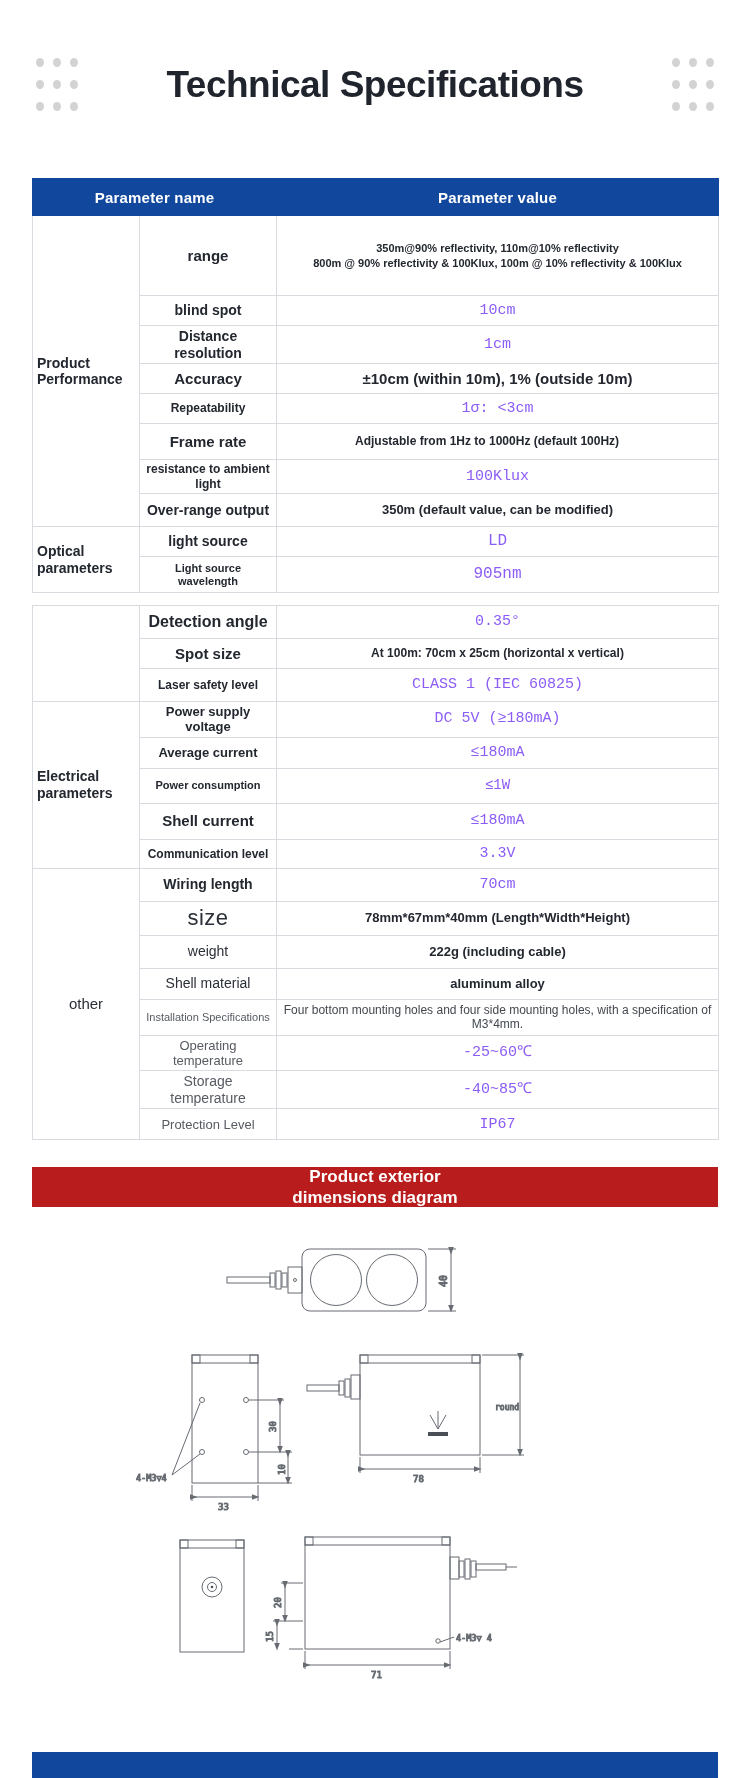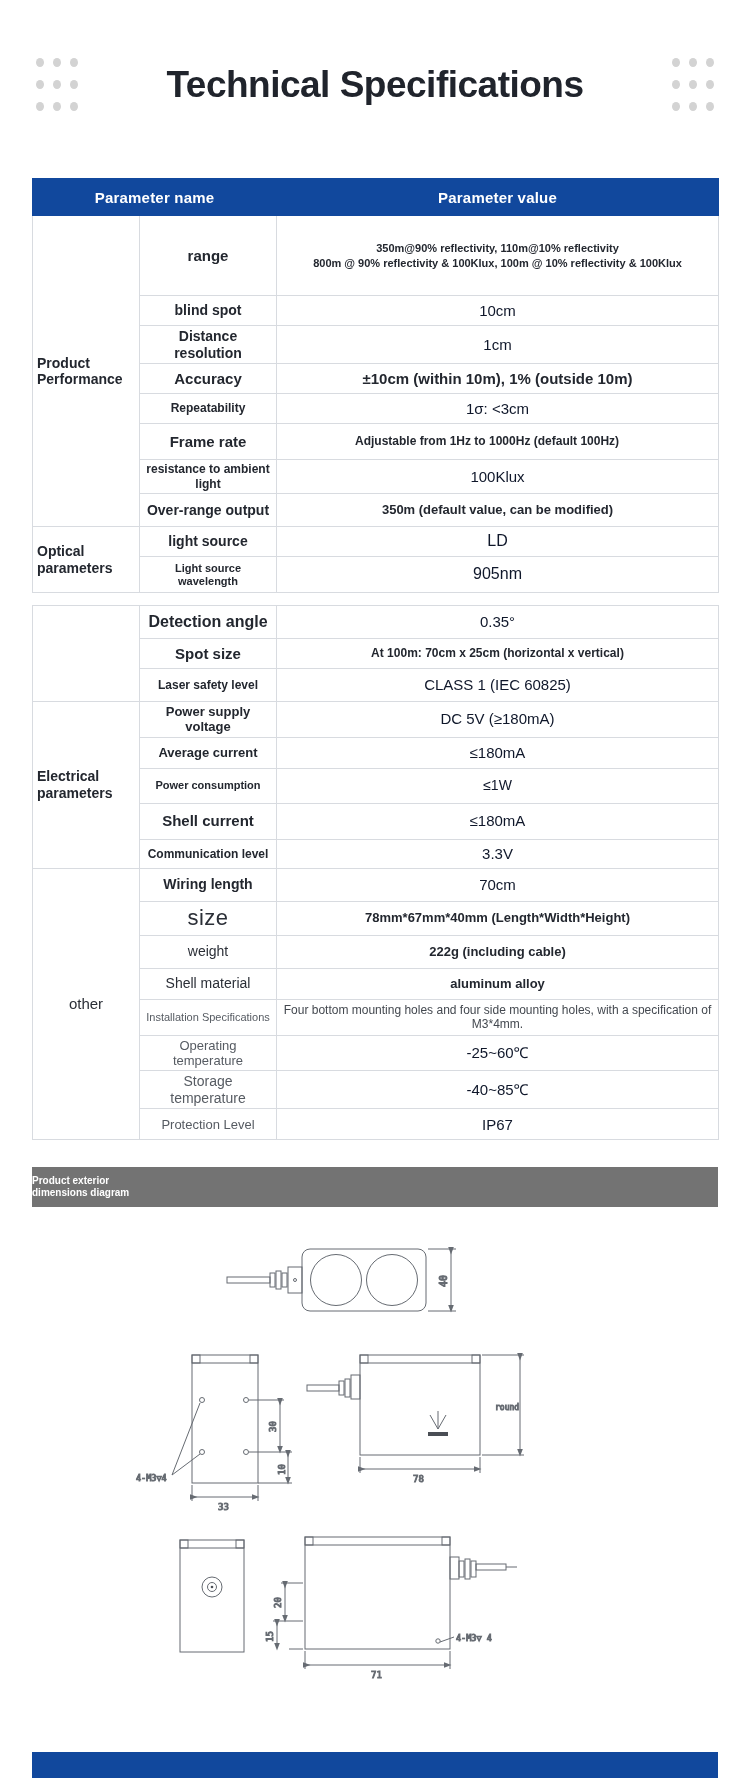--- a/index.html
+++ b/index.html
@@ -28,7 +28,7 @@
   .vcell{text-align:center;}
   .vcell div{padding:1px 0;}
   .nb{font-weight:700;color:#23272f;} .nr{font-weight:400;color:#2b2f37;} .nl{font-weight:400;color:#565b62;}
-  .vb{font-weight:700;color:#23272f;} .vl{font-weight:400;color:#0f172a;} .vr{font-weight:400;color:#43484f;}
+  .vb{font-weight:700;color:#23272f;} .vl{font-weight:400;color:#8b5cf6;font-family:Liberation Mono, monospace;} .vr{font-weight:400;color:#43484f;}
   .s9{font-size:12px;} .s11{font-size:11px;} .s12{font-size:12px;} .s13{font-size:13px;}
   .s14{font-size:14px;} .s15{font-size:15px;} .s16{font-size:16px;} .s22{font-size:22px;letter-spacing:.5px;}
   .vwrap div{width:285px;margin:0 auto;text-align:left;}

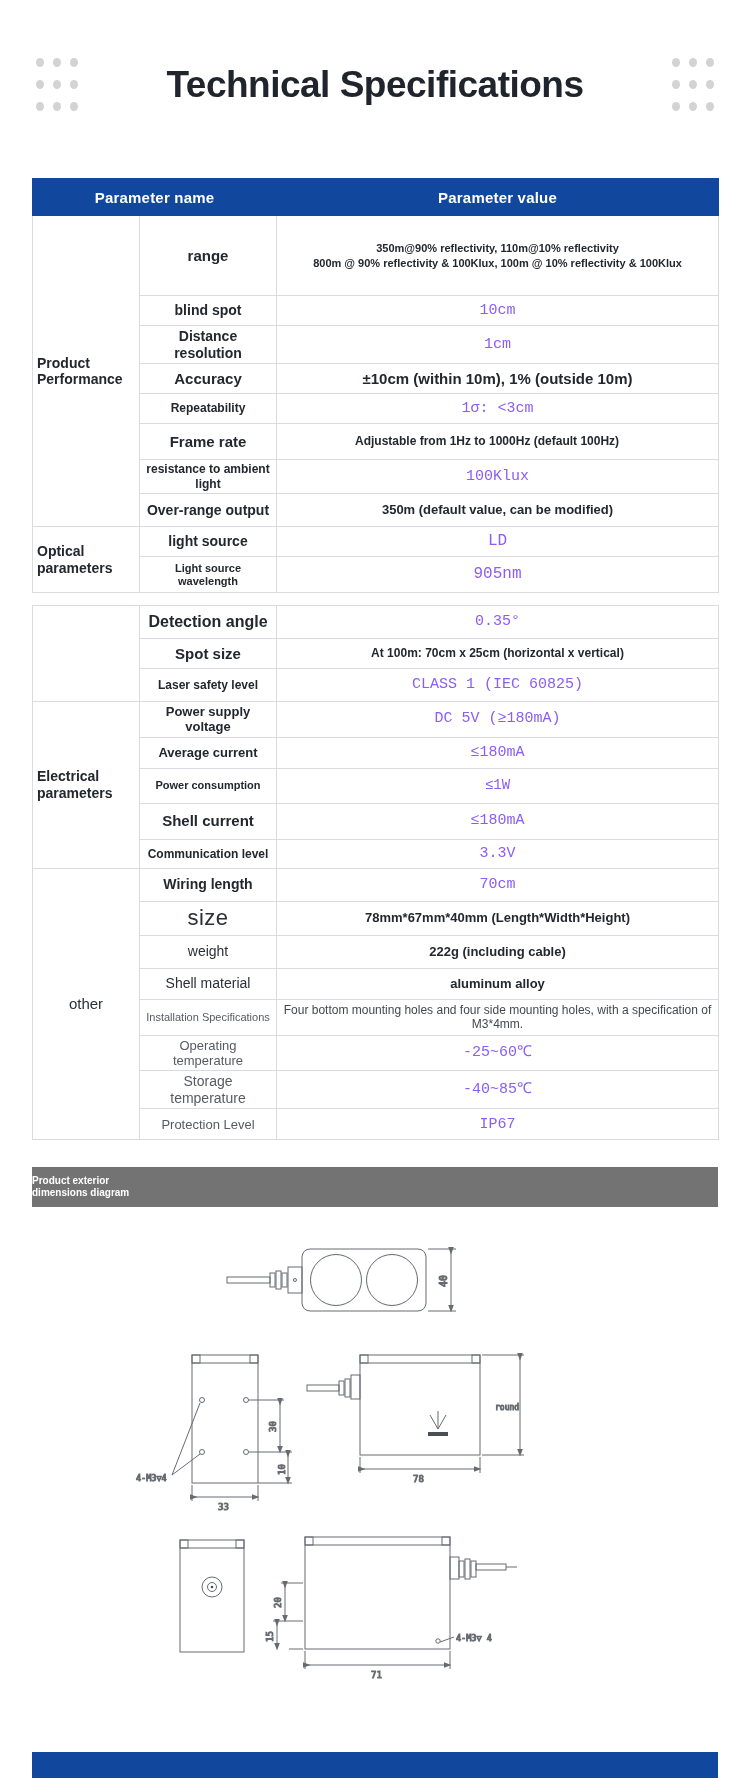--- a/index.html
+++ b/index.html
@@ -34,9 +34,9 @@
   .vwrap div{width:285px;margin:0 auto;text-align:left;}
 
   
-  .banner{position:absolute;left:32px;top:1167px;width:686px;height:40px;background:#737373;
-          color:#fff;display:flex;flex-direction:column;align-items:flex-start;justify-content:center;
-          font-weight:700;font-size:10px;line-height:1.25;}
+  .banner{position:absolute;left:32px;top:1167px;width:686px;height:40px;background:#b91c1c;
+          color:#fff;display:flex;flex-direction:column;align-items:center;justify-content:center;
+          font-weight:700;font-size:17px;line-height:1.25;}
   .bottom-bar{position:absolute;left:32px;top:1752px;width:686px;height:26px;background:#11489d;}
 
   

